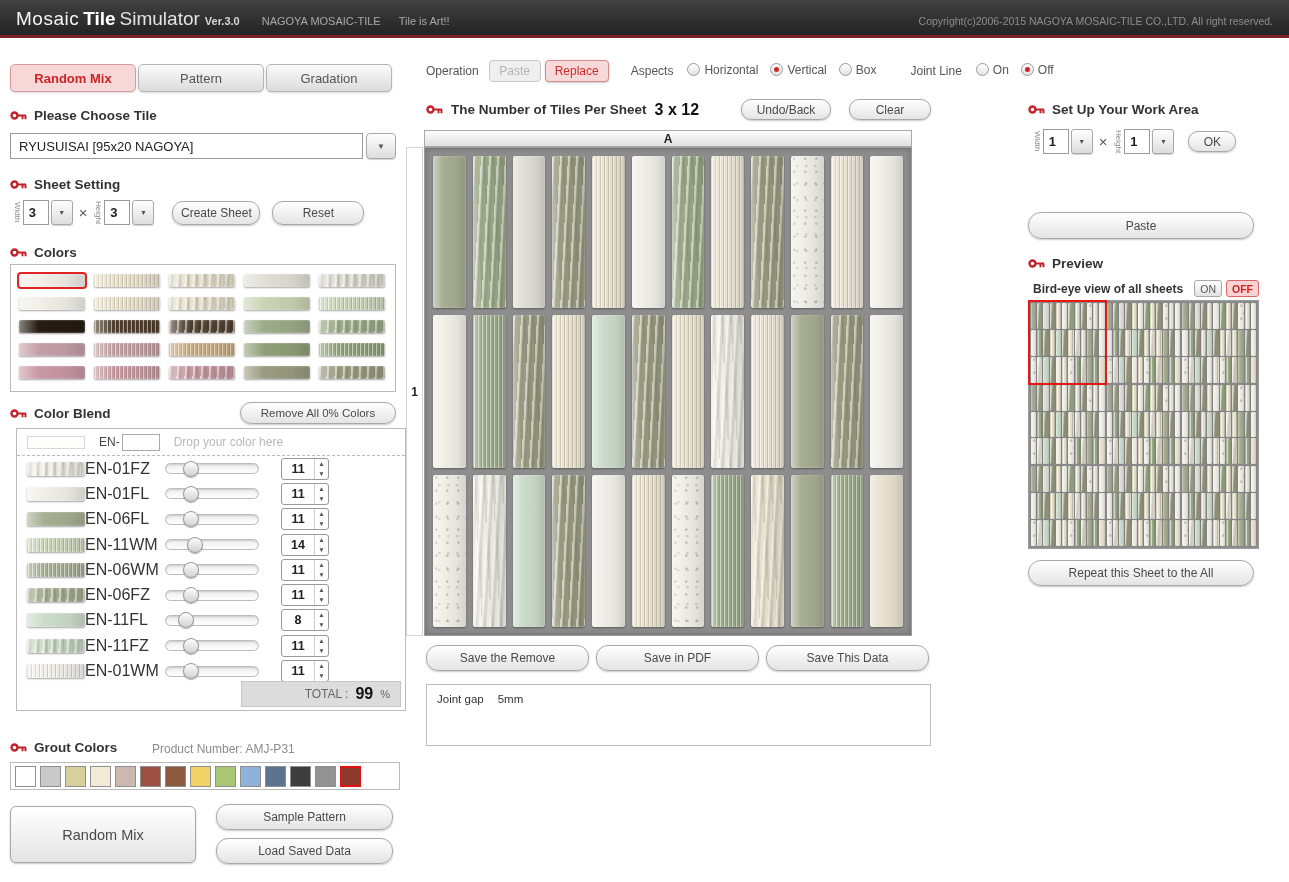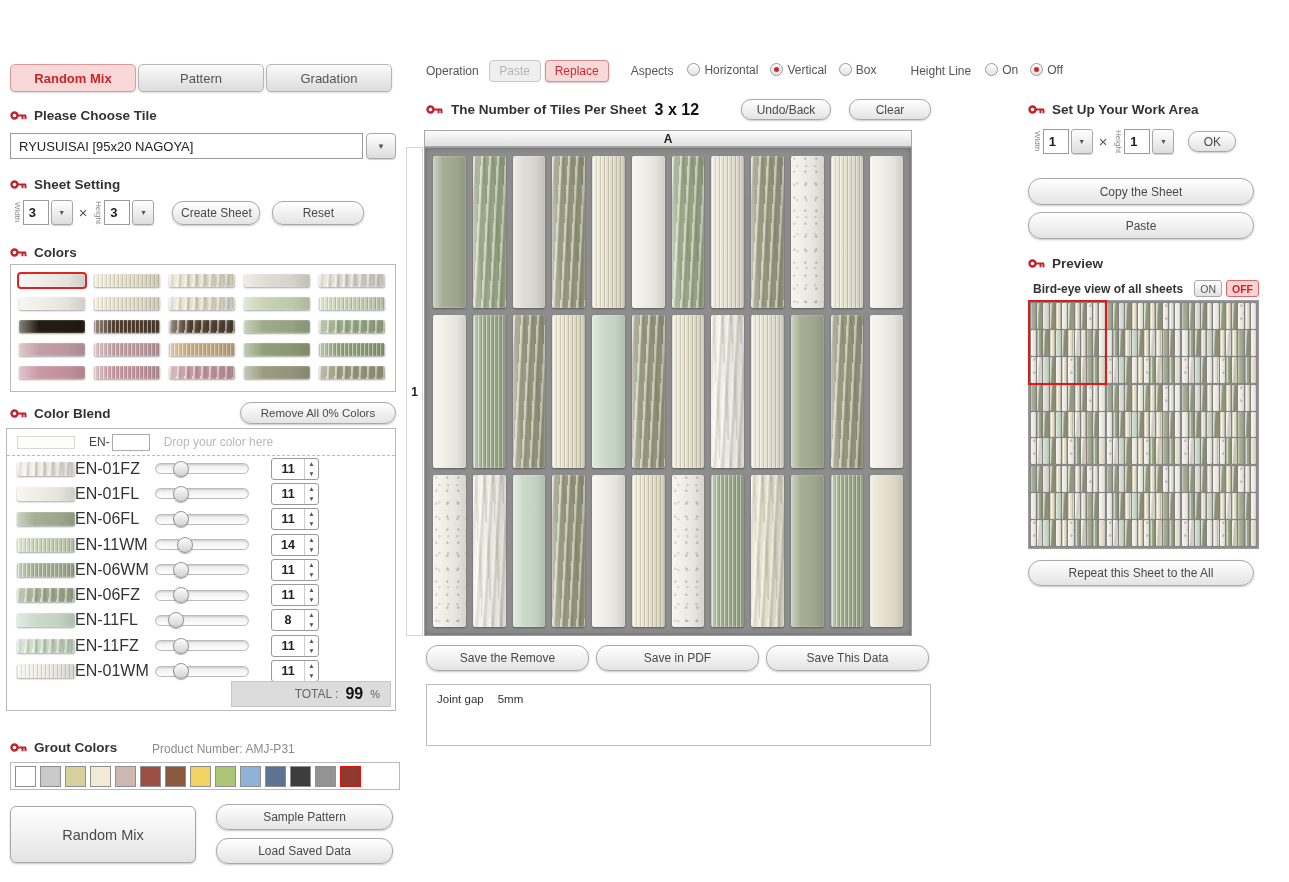--- a/index.html
+++ b/index.html
@@ -197,6 +197,15 @@
 
 <div id="app">
 
+  <div id="hdr">
+    <span class="t1">Mosaic</span>
+    <span class="t2">Tile</span>
+    <span class="t3">Simulator</span>
+    <span class="ver">Ver.3.0</span>
+    <span class="company">NAGOYA MOSAIC-TILE</span>
+    <span class="tagline">Tile is Art!!</span>
+    <span class="copyright">Copyright(c)2006-2015 NAGOYA MOSAIC-TILE CO.,LTD. All right reserved.</span>
+  </div>
 
   <div id="tabs">
     <div class="tab active">Random Mix</div>

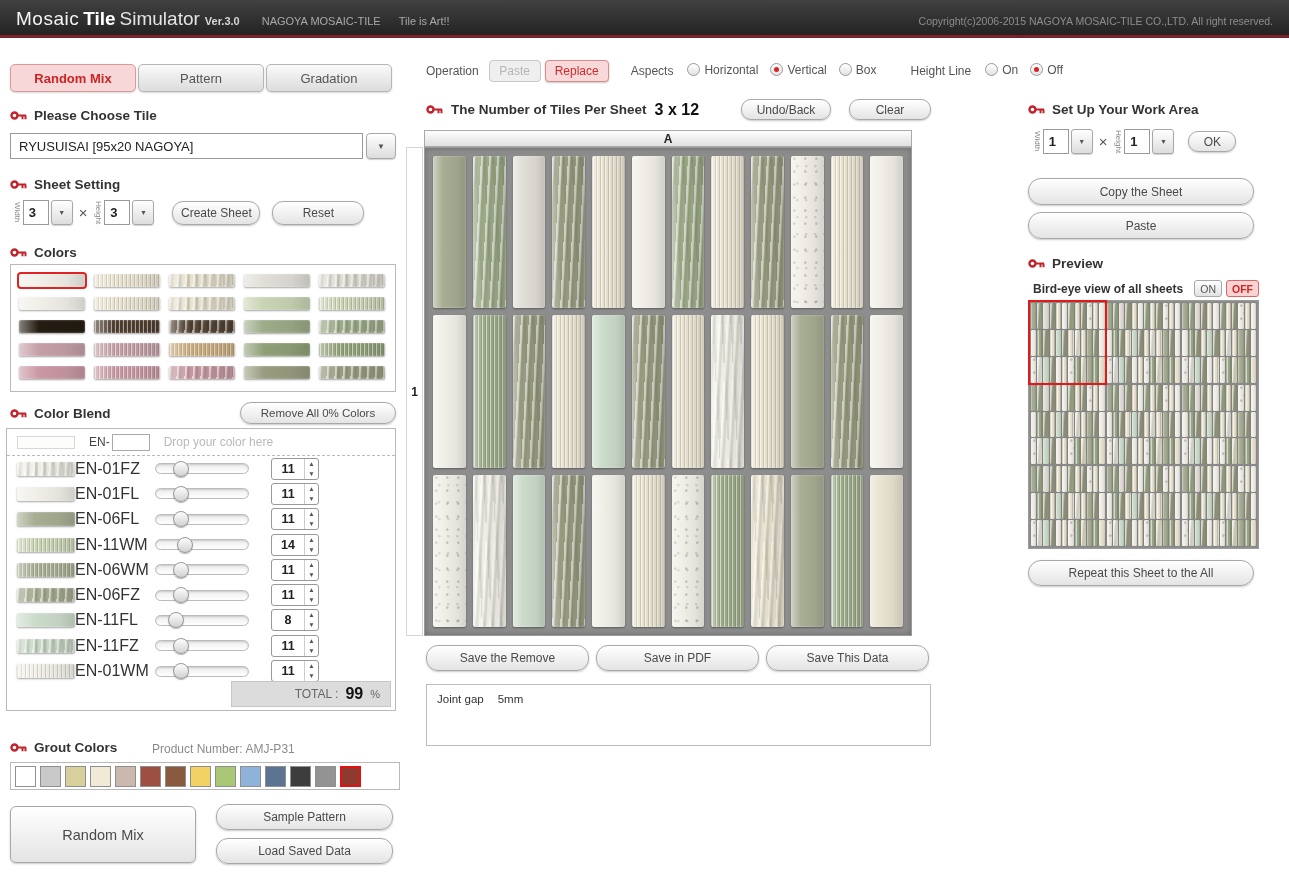--- a/index.html
+++ b/index.html
@@ -231,7 +231,7 @@
           <span class="radio-label">Box</span>
         </label></span>
     <span class="gap-lg"></span>
-    <span>Height Line</span>
+    <span>Joint Line</span>
     <span class="gap-md"></span>
     <span id="sheetline-radios"><label class="radio-wrap">
           <span class="radio"></span>

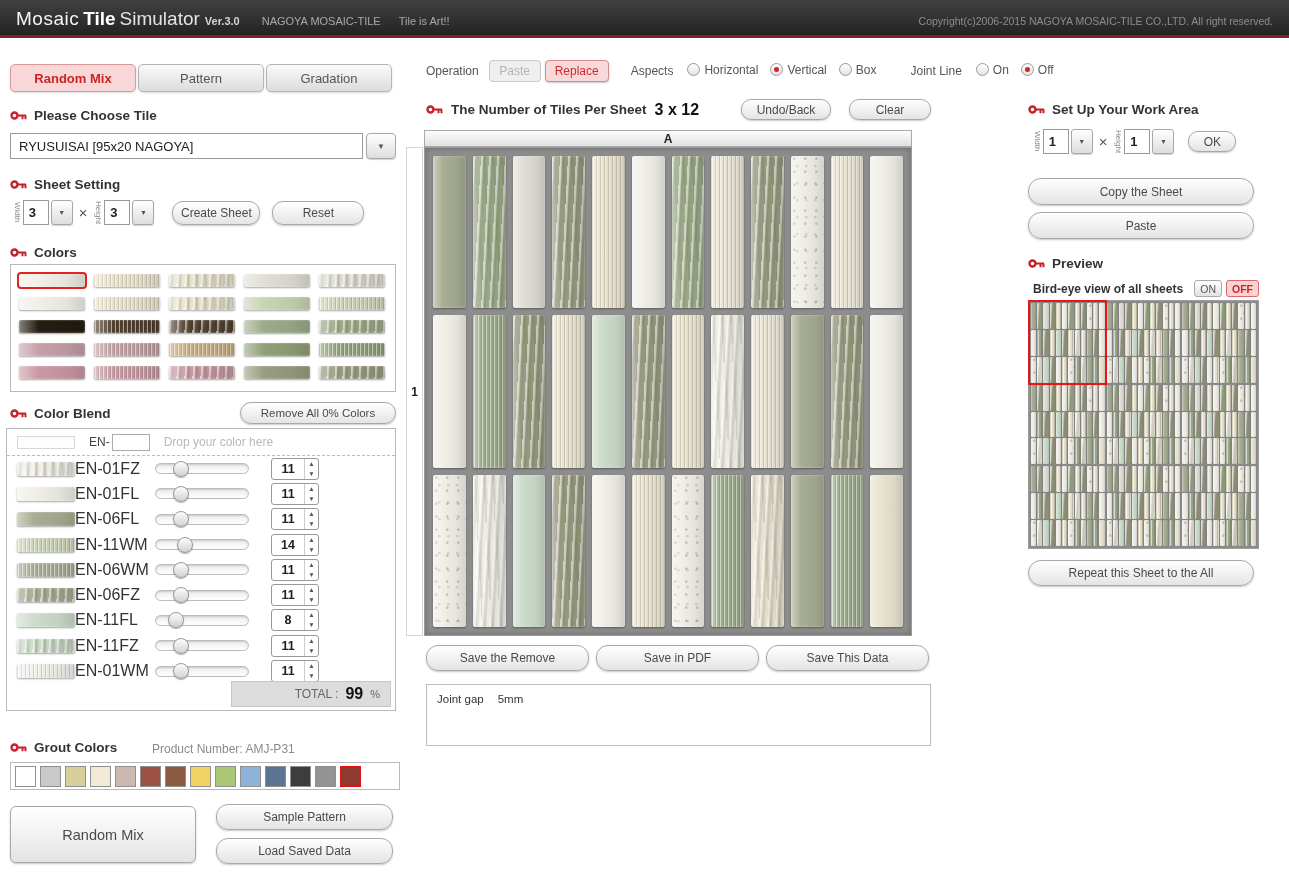--- a/index.html
+++ b/index.html
@@ -594,7 +594,6 @@
     </span>
     <button class="btn" id="ok-btn">OK</button>
   </div>
-  <button class="btn" id="copy-btn">Copy the Sheet</button>
   <button class="btn" id="paste-btn">Paste</button>
 
   <div class="sec-head" id="sec-preview">

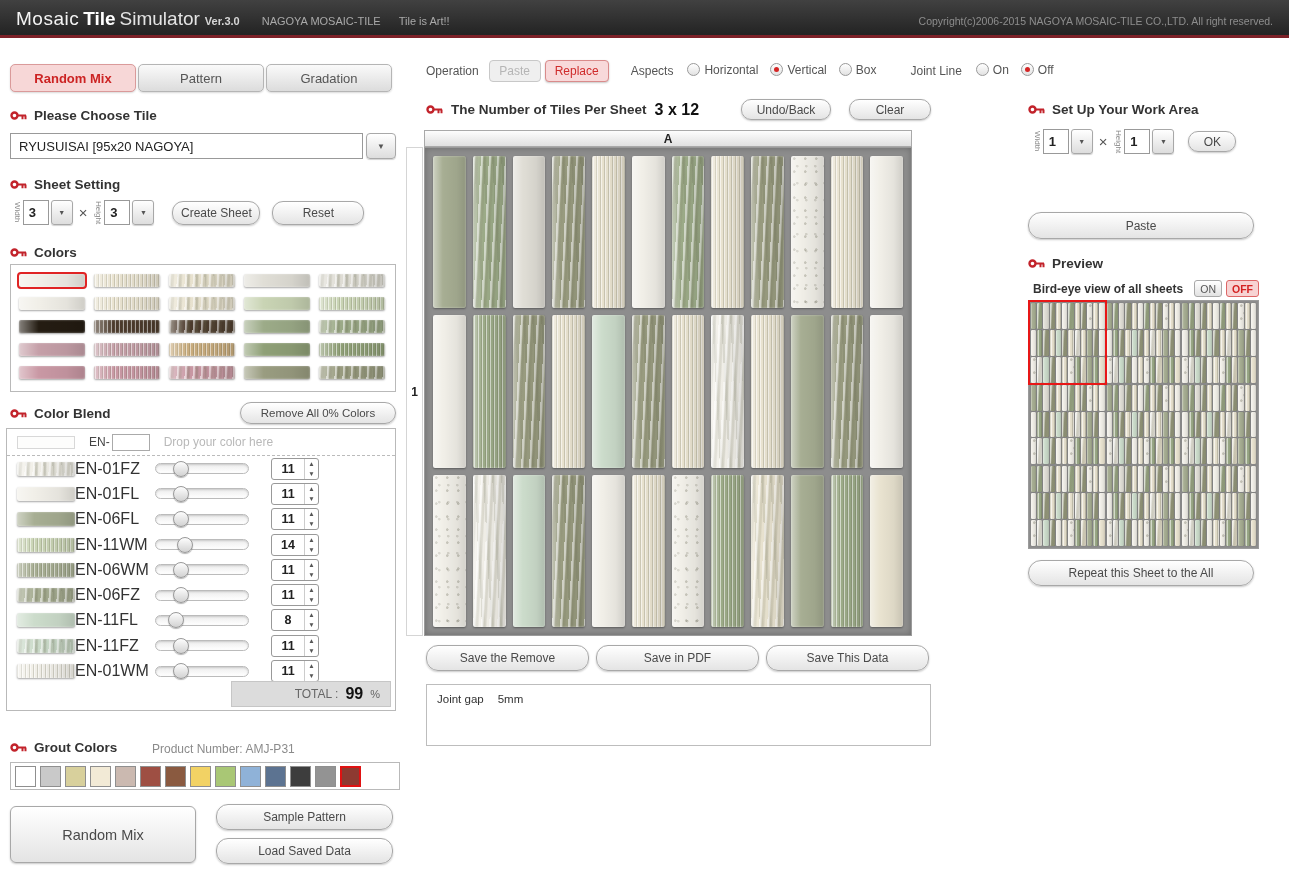--- a/index.html
+++ b/index.html
@@ -89,7 +89,7 @@
   .color-swatch { width:66px; height:13px; cursor:pointer; }
   .color-swatch.sel { outline:2px solid #e02424; outline-offset:0; }
 
-  #blend-panel { position:absolute; left:6px; top:428px; width:390px; height:283px;
+  #blend-panel { position:absolute; left:16px; top:428px; width:390px; height:283px;
     border:1px solid #b9b9b9; background:#fff; }
   .blend-head { display:flex; align-items:center; height:27px; padding:0 10px;
     border-bottom:1px dashed #bbb; font-size:12px; color:#444; }

